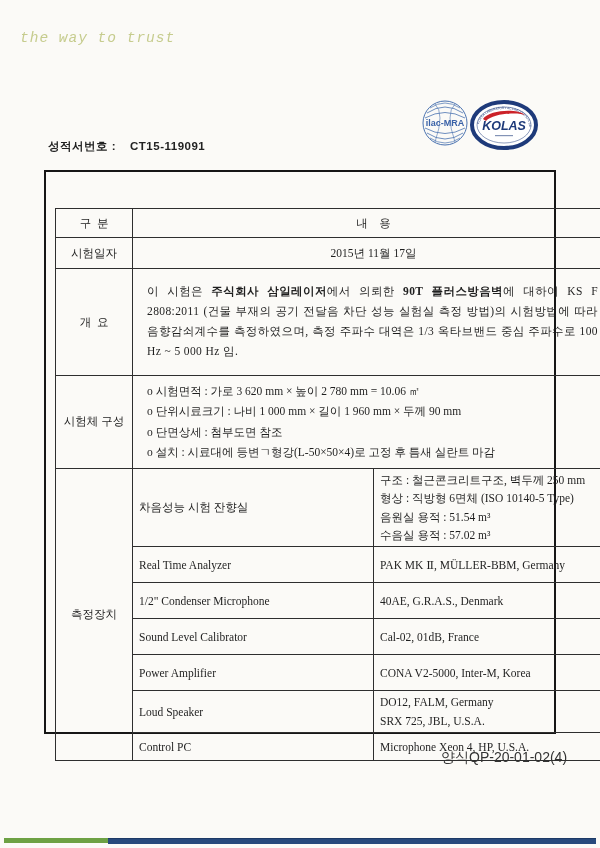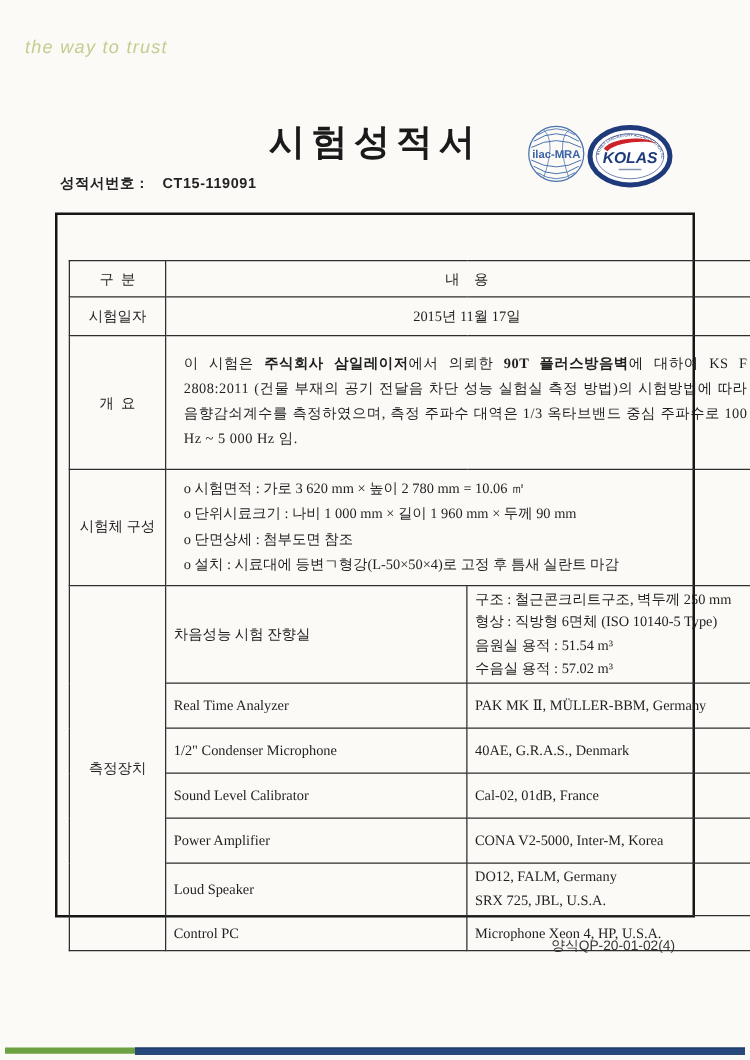--- a/index.html
+++ b/index.html
@@ -17,7 +17,7 @@
   .kcl-tagline{
     position:absolute;left:20px;top:30px;
     font-style:italic;font-size:14.5px;color:#c6cc8e;
-    font-family:Liberation Sans, sans-serif;
+    font-family:Liberation Mono, monospace;
     letter-spacing:1px;
     text-align:center;
   }

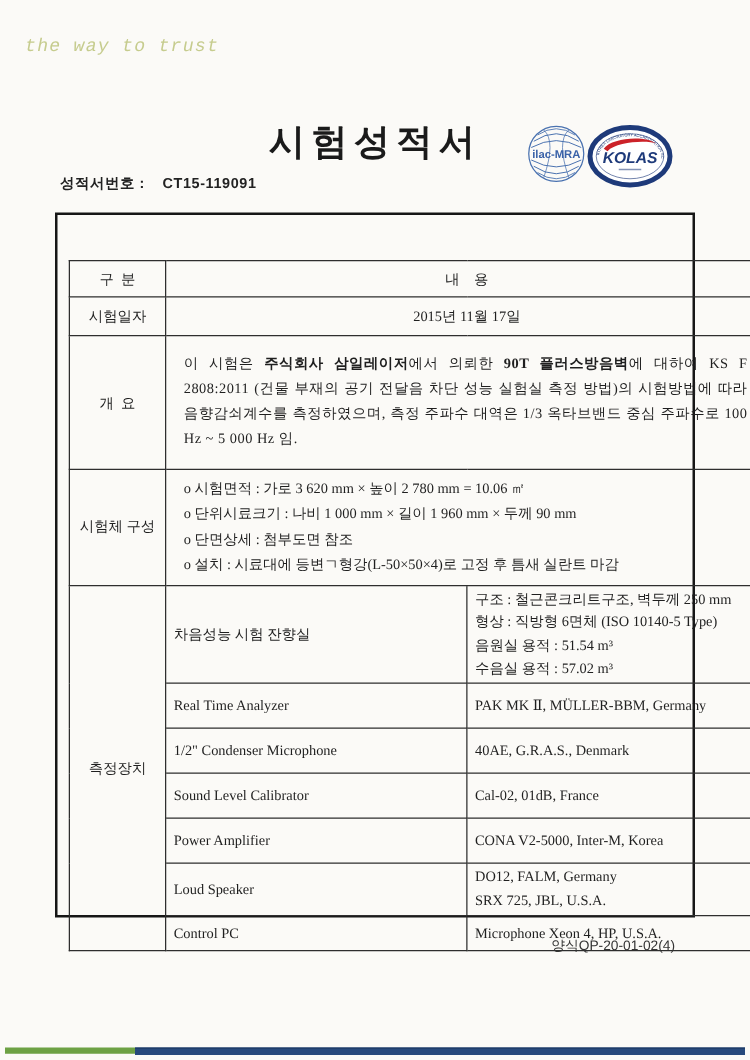--- a/index.html
+++ b/index.html
@@ -113,7 +113,6 @@
 
   <div class="kcl-tagline">the way to trust</div>
 
-  <div class="doc-title">시험성적서</div>
 
   <div class="report-no">
     <span>성적서번호 :</span><span class="val">CT15-119091</span>

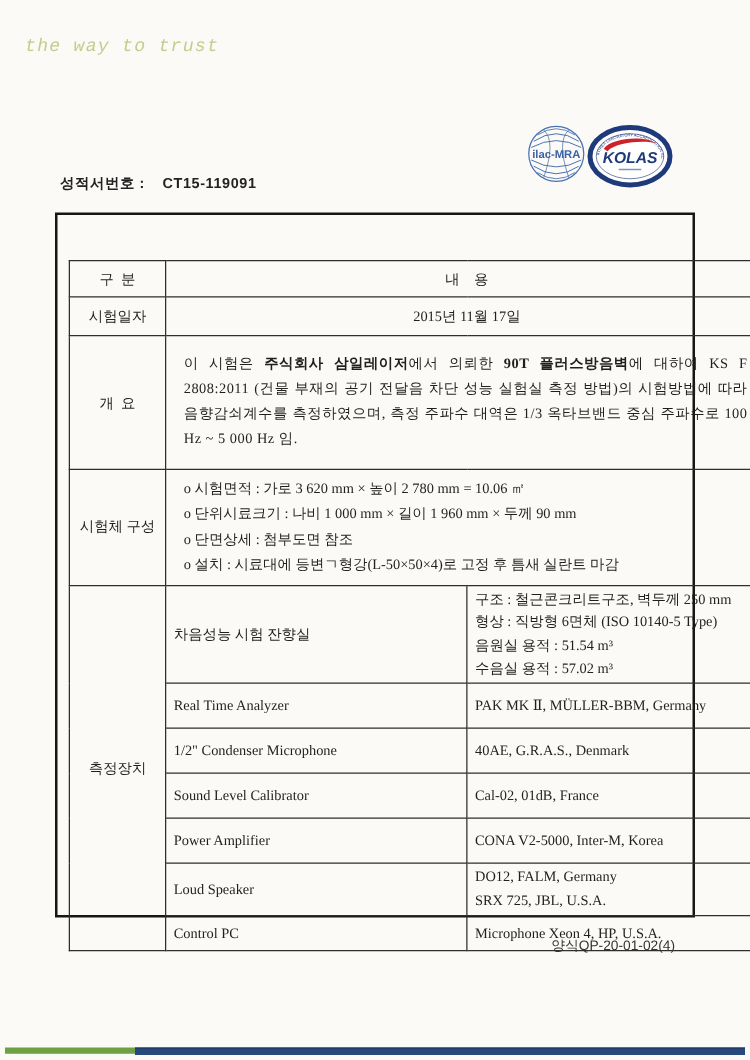--- a/index.html
+++ b/index.html
@@ -99,7 +99,7 @@
   .form-no{
     position:absolute;left:441px;top:749px;
     font-family:"Liberation Sans","DejaVu Sans",sans-serif;
-    font-size:11px;color:#333;
+    font-size:14px;color:#333;
   }
 
   

